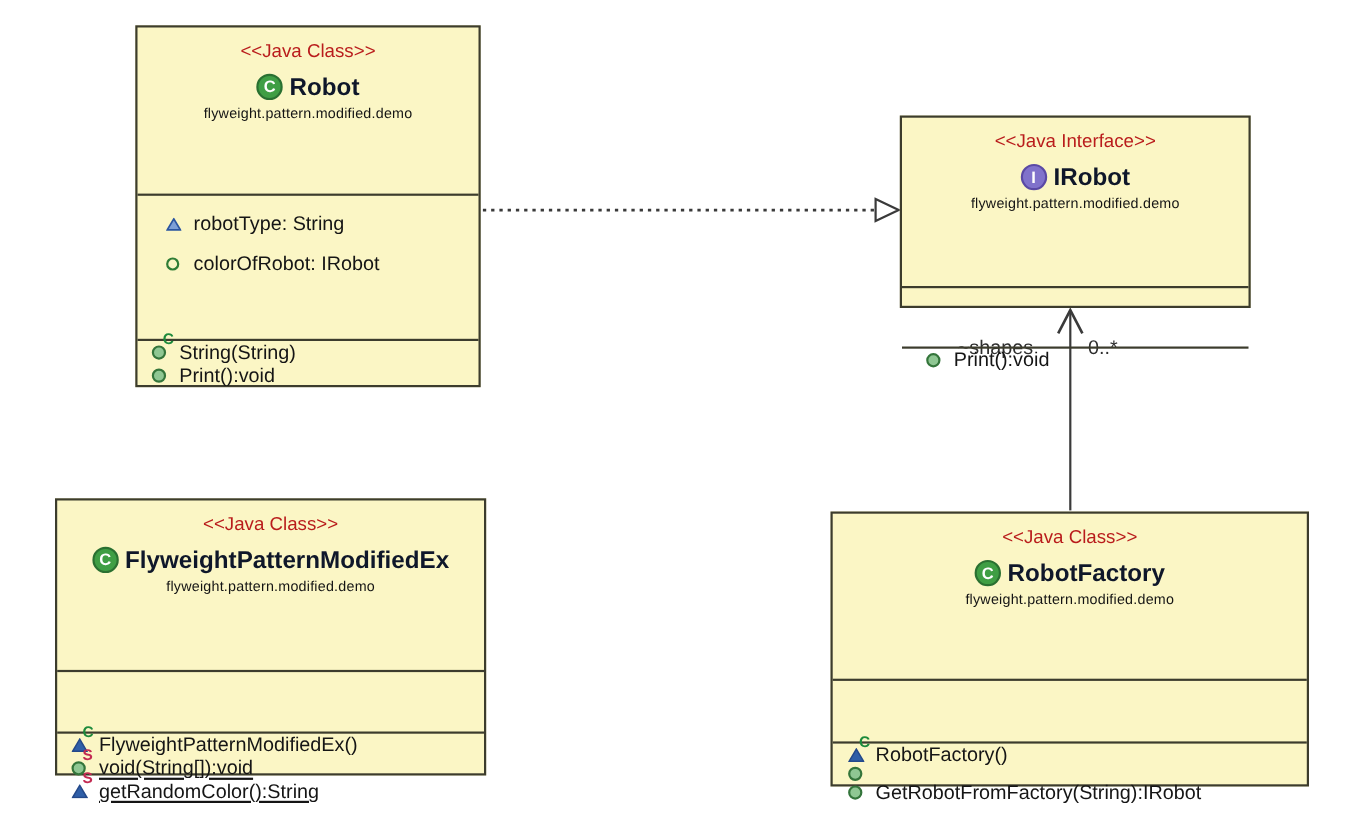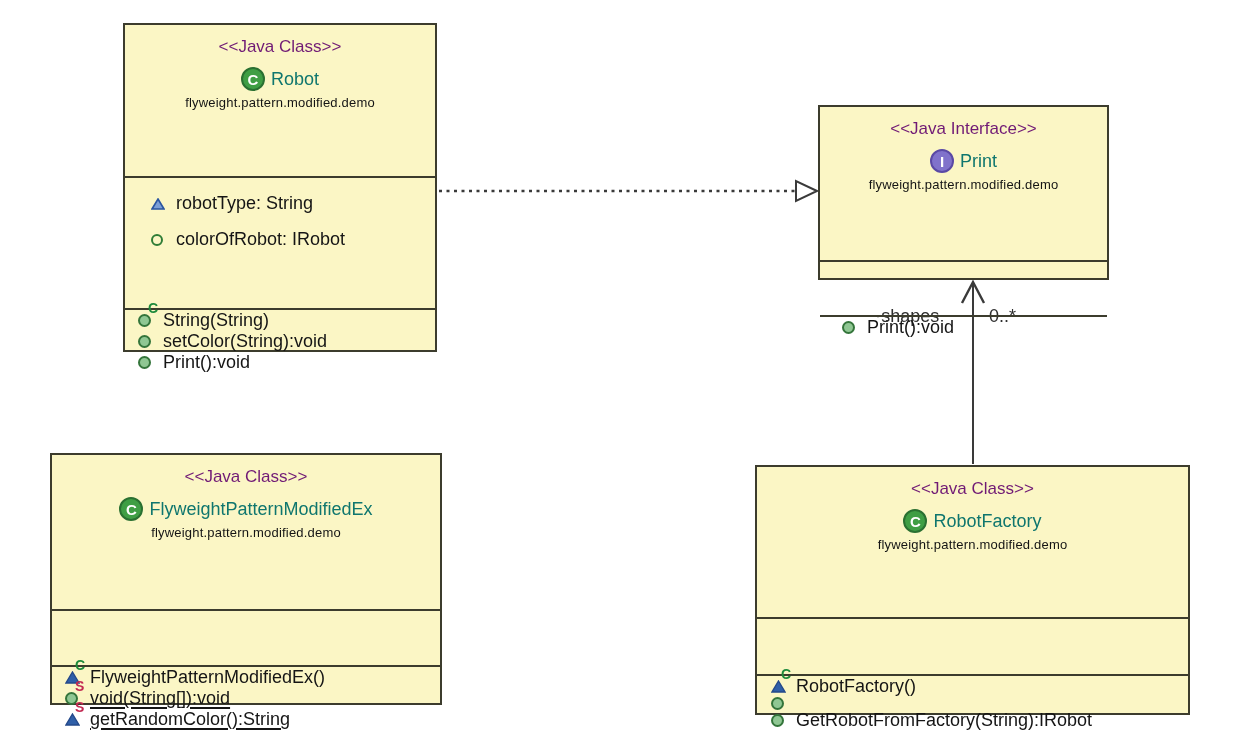--- a/index.html
+++ b/index.html
@@ -17,7 +17,7 @@
     display:flex; flex-direction:column;
   }
   .box-header { text-align:center; box-sizing:border-box; padding-top:9px; }
-  .stereotype { font-size:17px; color:#701a75; line-height:25px; }
+  .stereotype { font-size:17px; color:#b91c1c; line-height:25px; }
   .name-line { display:flex; justify-content:center; align-items:center; gap:6px; margin-top:4px; height:32px; }
   .cls-name { font-size:18px; font-weight:normal; color:#0f766e; white-space:nowrap; }
   .type-icon {

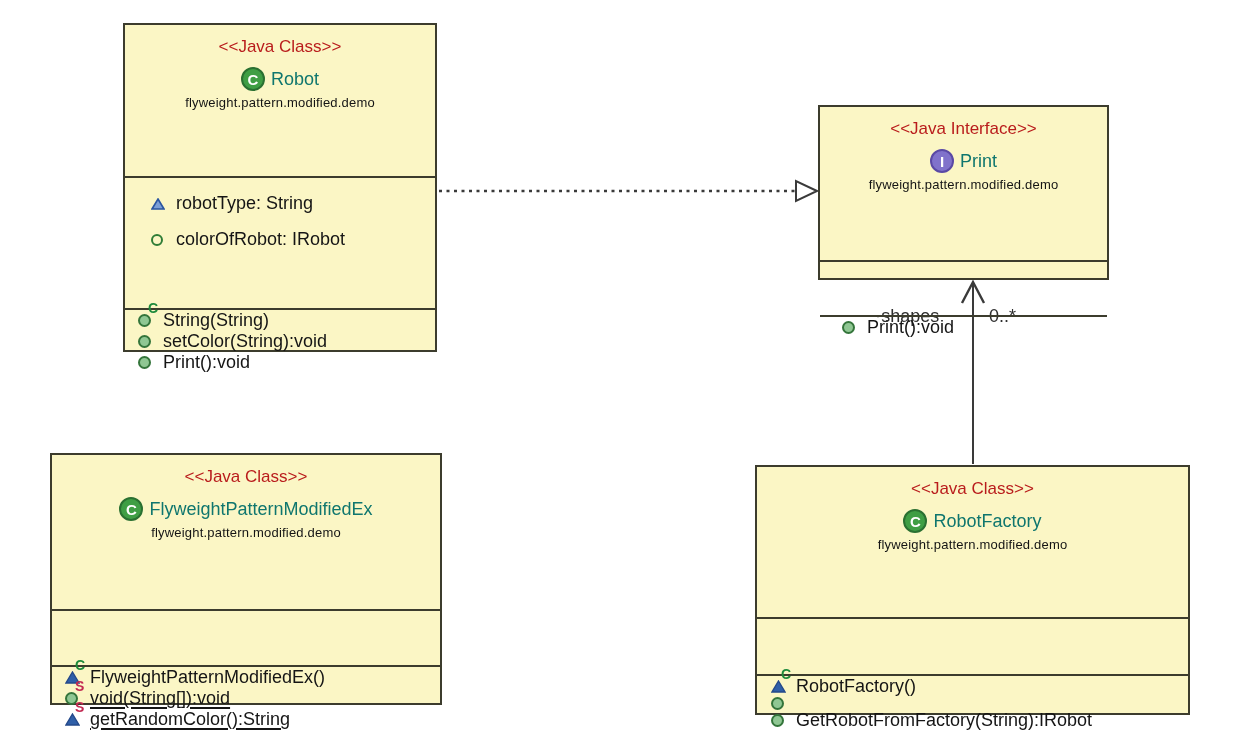--- a/index.html
+++ b/index.html
@@ -19,7 +19,7 @@
   .box-header { text-align:center; box-sizing:border-box; padding-top:9px; }
   .stereotype { font-size:17px; color:#b91c1c; line-height:25px; }
   .name-line { display:flex; justify-content:center; align-items:center; gap:6px; margin-top:4px; height:32px; }
-  .cls-name { font-size:18px; font-weight:normal; color:#0f766e; white-space:nowrap; }
+  .cls-name { font-size:22px; font-weight:bold; color:#0f172a; white-space:nowrap; }
   .type-icon {
     width:24px; height:24px; border-radius:50%;
     color:#fff; font-weight:bold; font-size:15px;

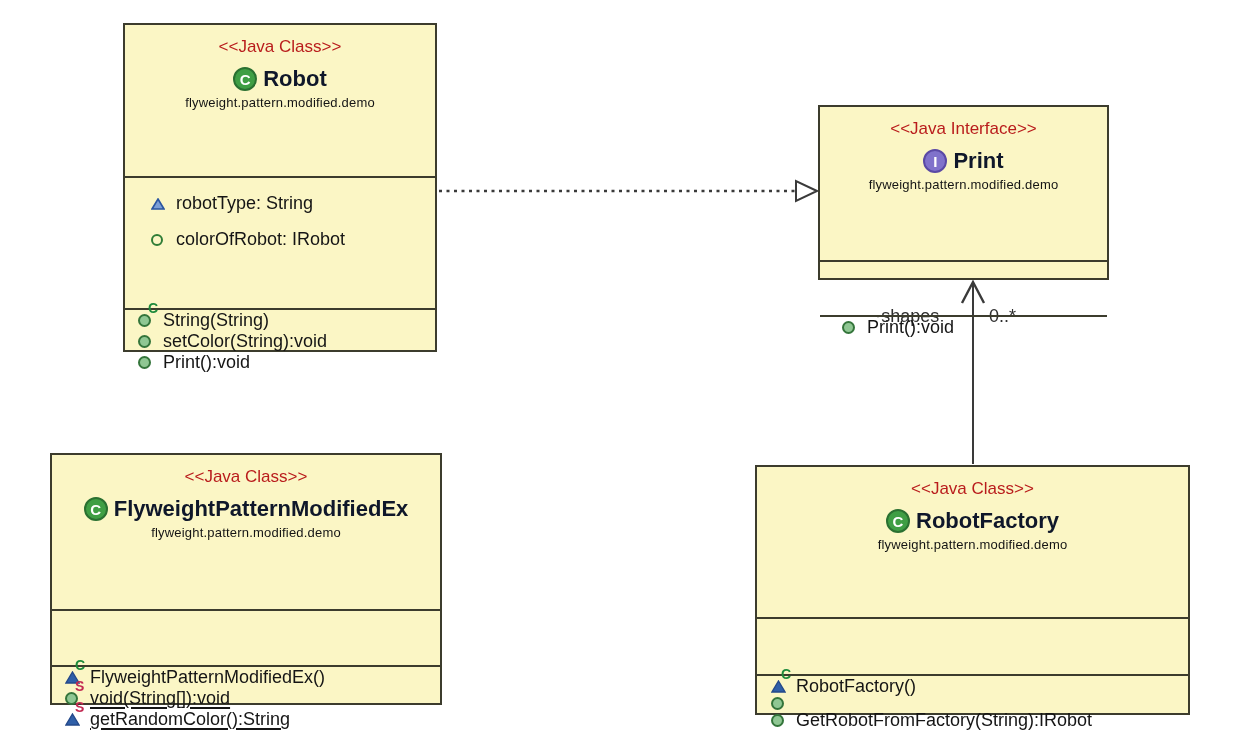--- a/index.html
+++ b/index.html
@@ -121,7 +121,7 @@
   </div>
 </div>
 
-<div class="uml-box" style="left:818px; top:105px; width:291px; height:175px;">
+<div class="uml-box" style="left:818px; top:105px; width:319px; height:175px;">
   <div class="box-header" style="flex:0 0 110px;">
     <div class="stereotype">&lt;&lt;Java Interface&gt;&gt;</div>
     <div class="name-line">

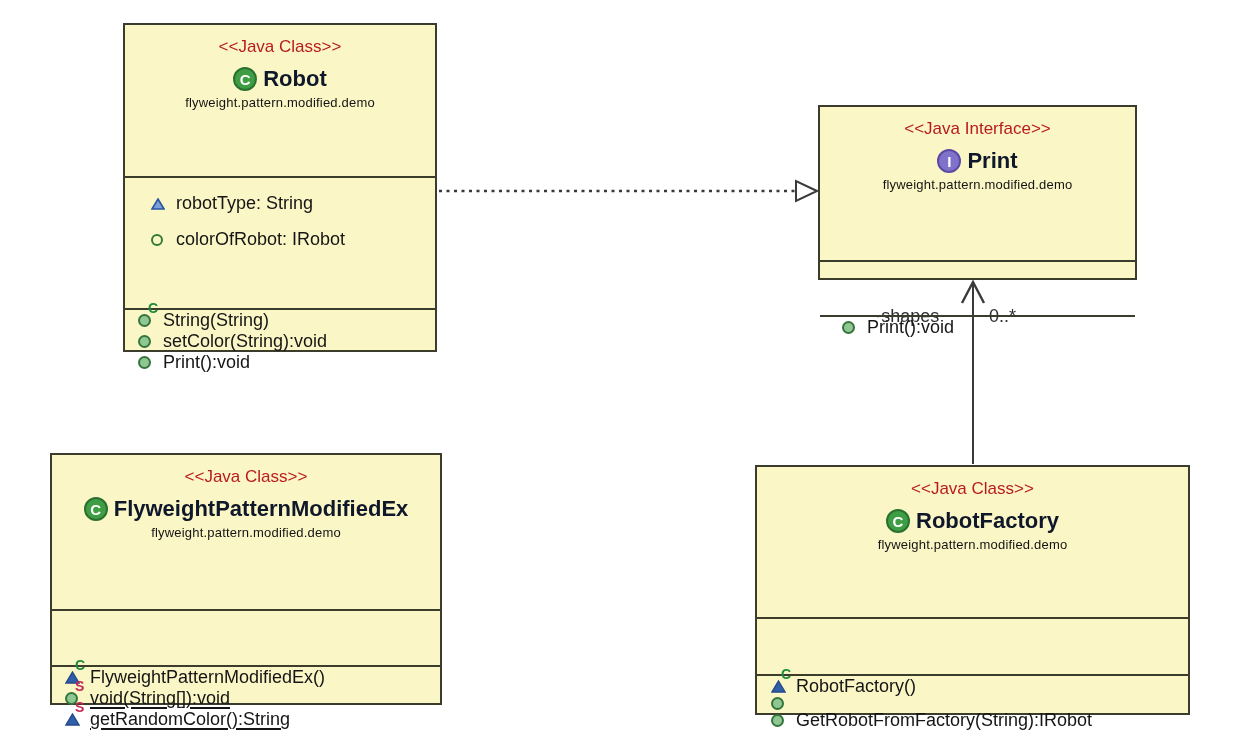--- a/index.html
+++ b/index.html
@@ -128,7 +128,7 @@
       <span class="type-icon interface-icon">
           <span>I</span>
         </span>
-      <span class="cls-name">Print</span>
+      <span class="cls-name">IRobot</span>
     </div>
     <div class="pkg">flyweight.pattern.modified.demo</div>
   </div>

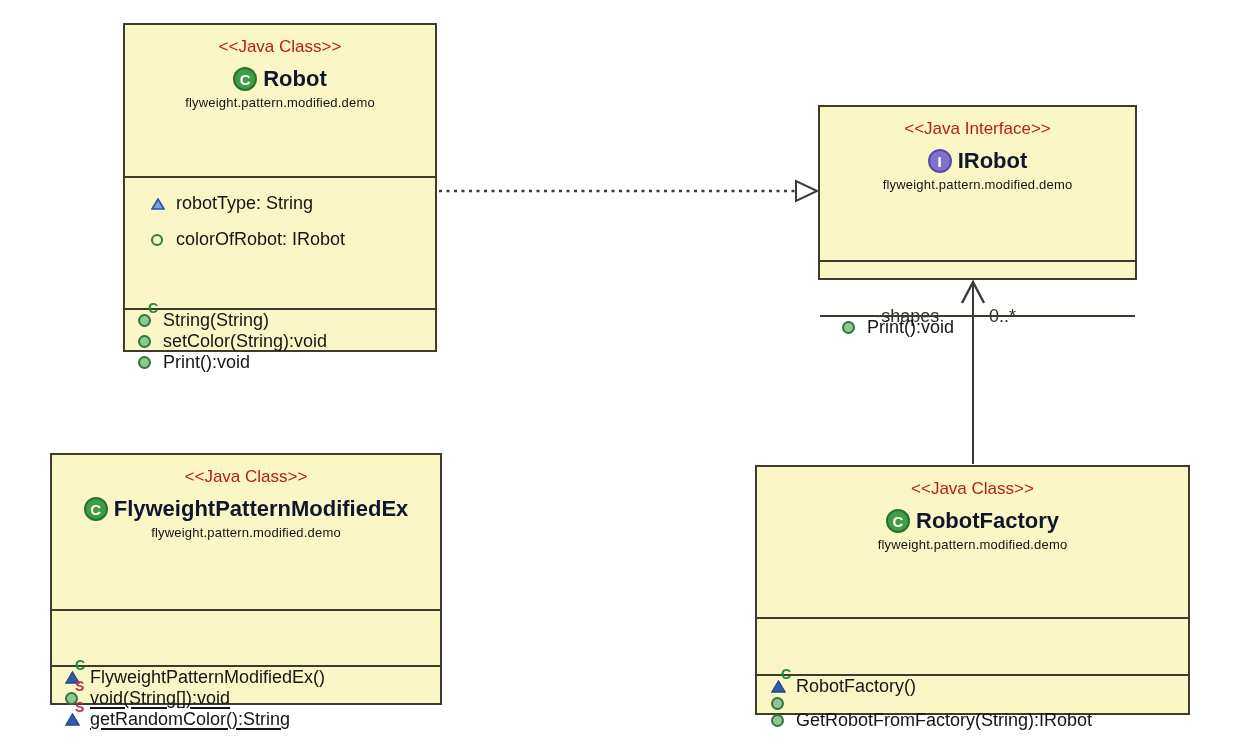--- a/index.html
+++ b/index.html
@@ -110,12 +110,6 @@
       <span class="iconwrap">
           <span class="ic-circle"></span>
         </span>
-      <span class="mtext">setColor(String):void</span>
-    </div>
-    <div class="mrow">
-      <span class="iconwrap">
-          <span class="ic-circle"></span>
-        </span>
       <span class="mtext">Print():void</span>
     </div>
   </div>

